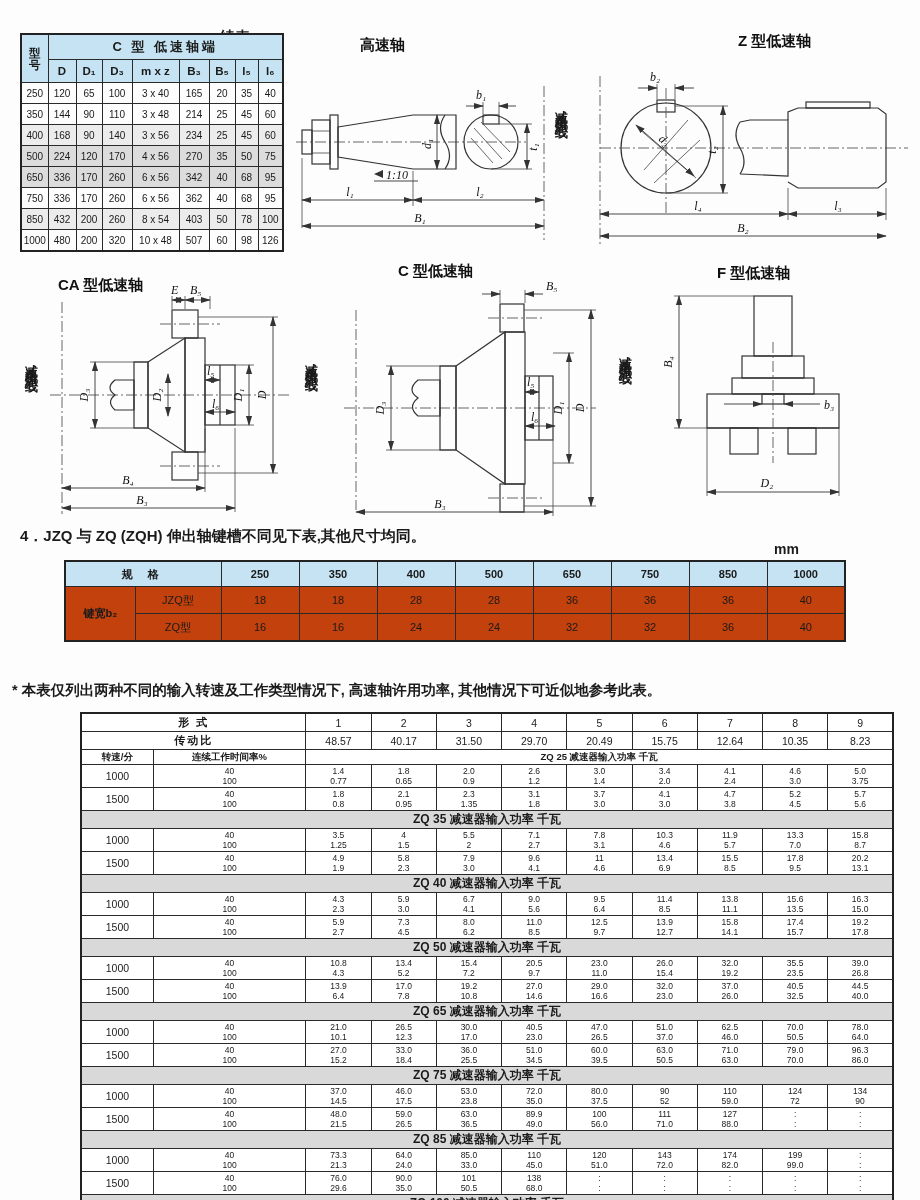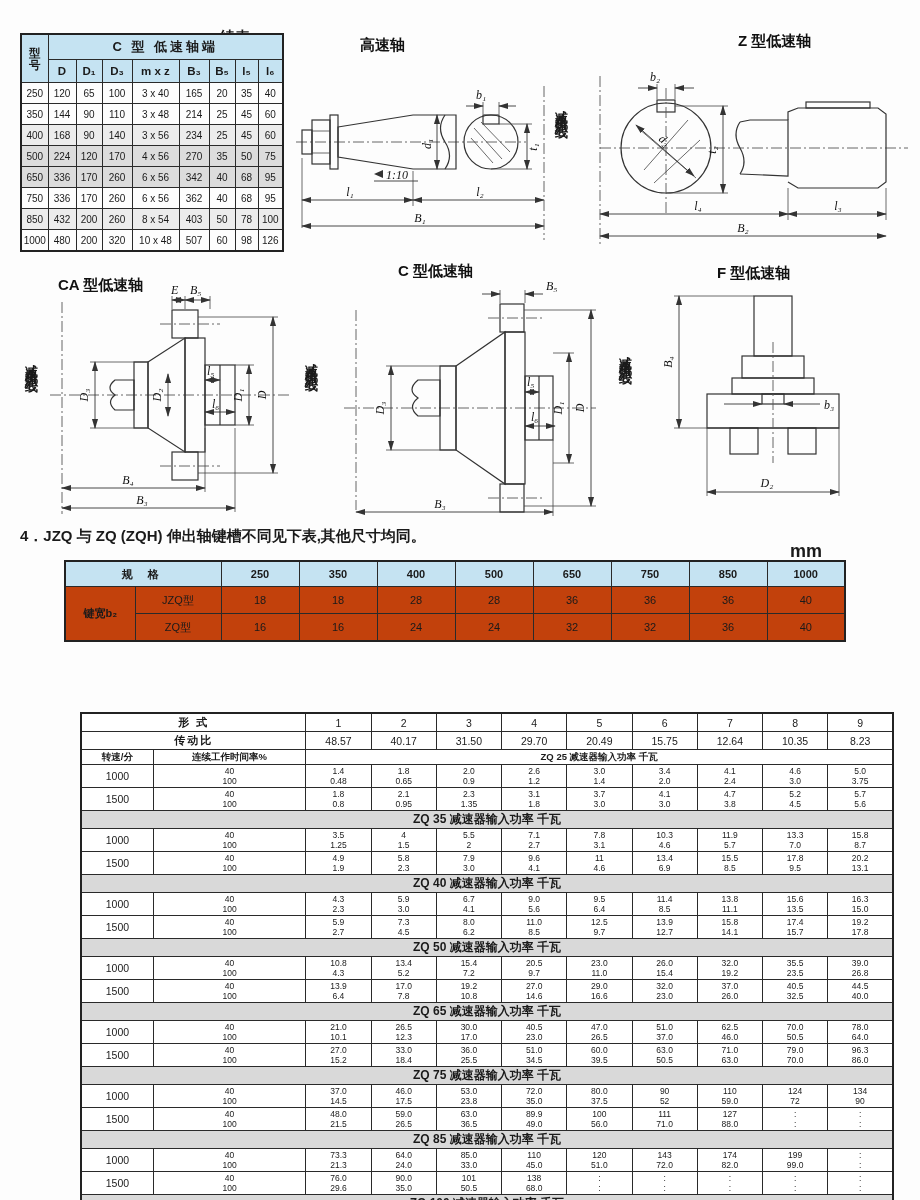--- a/index.html
+++ b/index.html
@@ -32,7 +32,7 @@
   .dl{stroke:#333;stroke-width:0.9;fill:none;}
   
   .note4{position:absolute;left:20px;top:527px;font-size:15px;font-weight:bold;}
-  .unit-mm{position:absolute;left:790px;top:541px;font-size:18px;font-weight:bold;}
+  .unit-mm{position:absolute;left:774px;top:541px;font-size:14px;font-weight:bold;}
   .note5{position:absolute;left:20px;top:651px;font-size:15px;font-weight:bold;}
   .note5s{position:absolute;left:12px;top:681px;font-size:14.5px;font-weight:bold;}
   

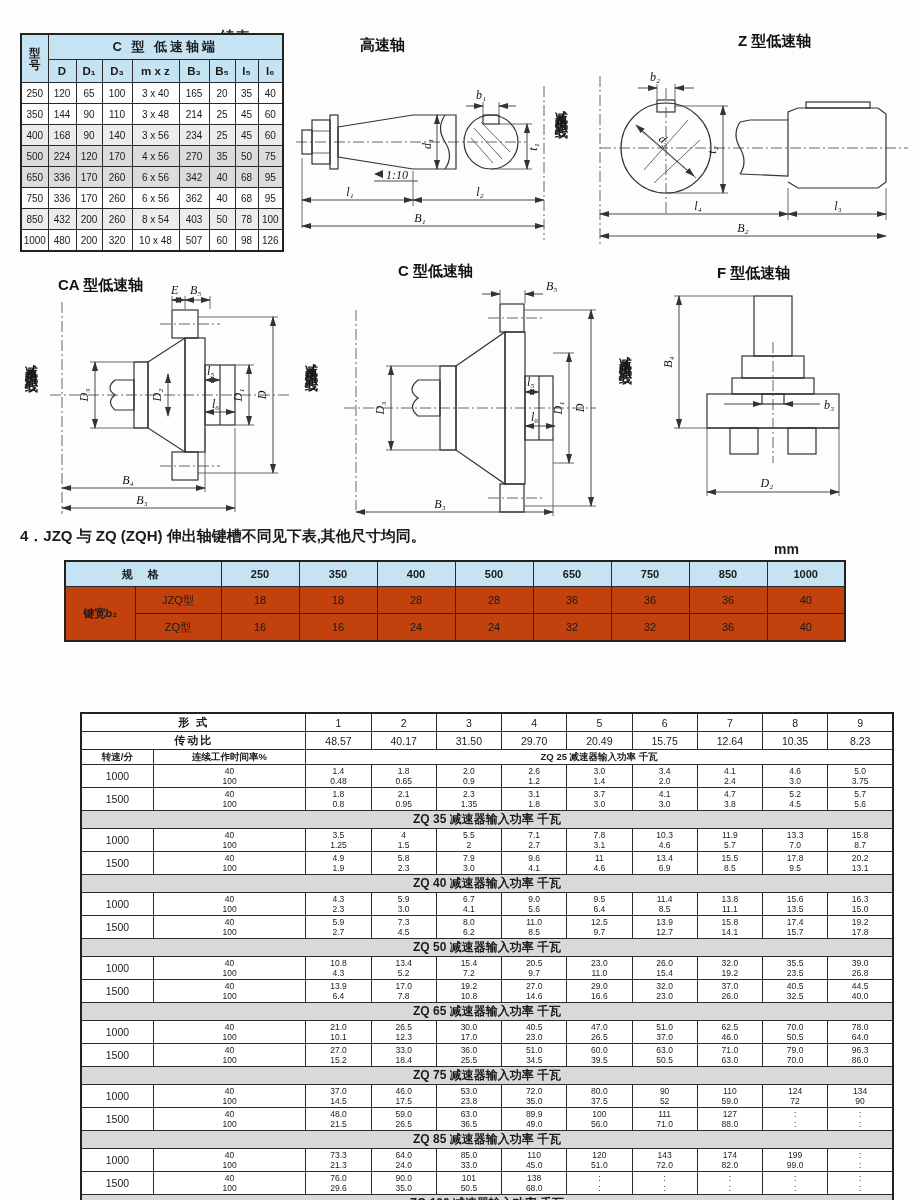--- a/index.html
+++ b/index.html
@@ -462,6 +462,7 @@
     </table>
   </div>
 
+  <div class="note5s">* 本表仅列出两种不同的输入转速及工作类型情况下, 高速轴许用功率, 其他情况下可近似地参考此表。</div>
 
   <div class="pw-wrap">
     <table class="pw">

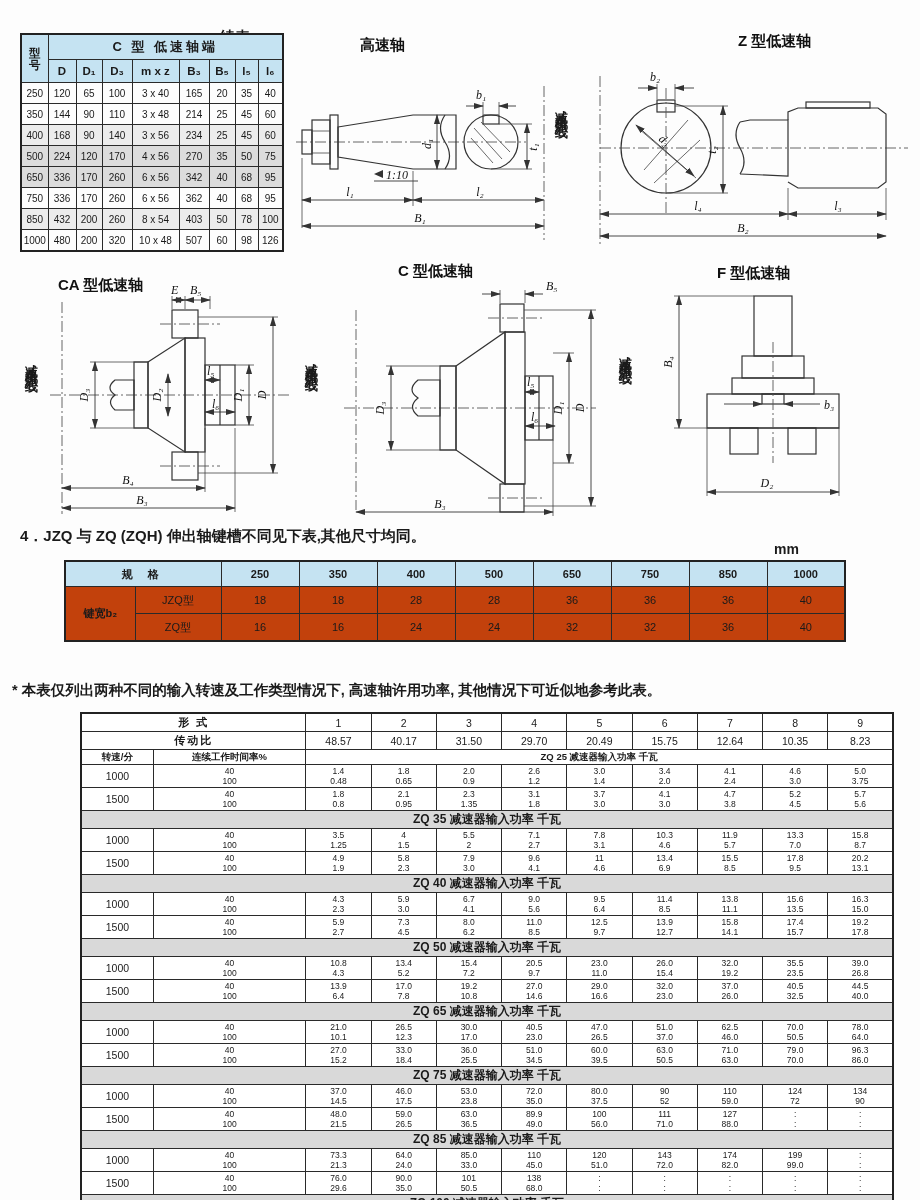--- a/index.html
+++ b/index.html
@@ -509,7 +509,7 @@
             </td>
             <td class="stk">
               <div>1.4</div>
-              <div>0.48</div>
+              <div>0.77</div>
             </td>
             <td class="stk">
               <div>1.8</div>

